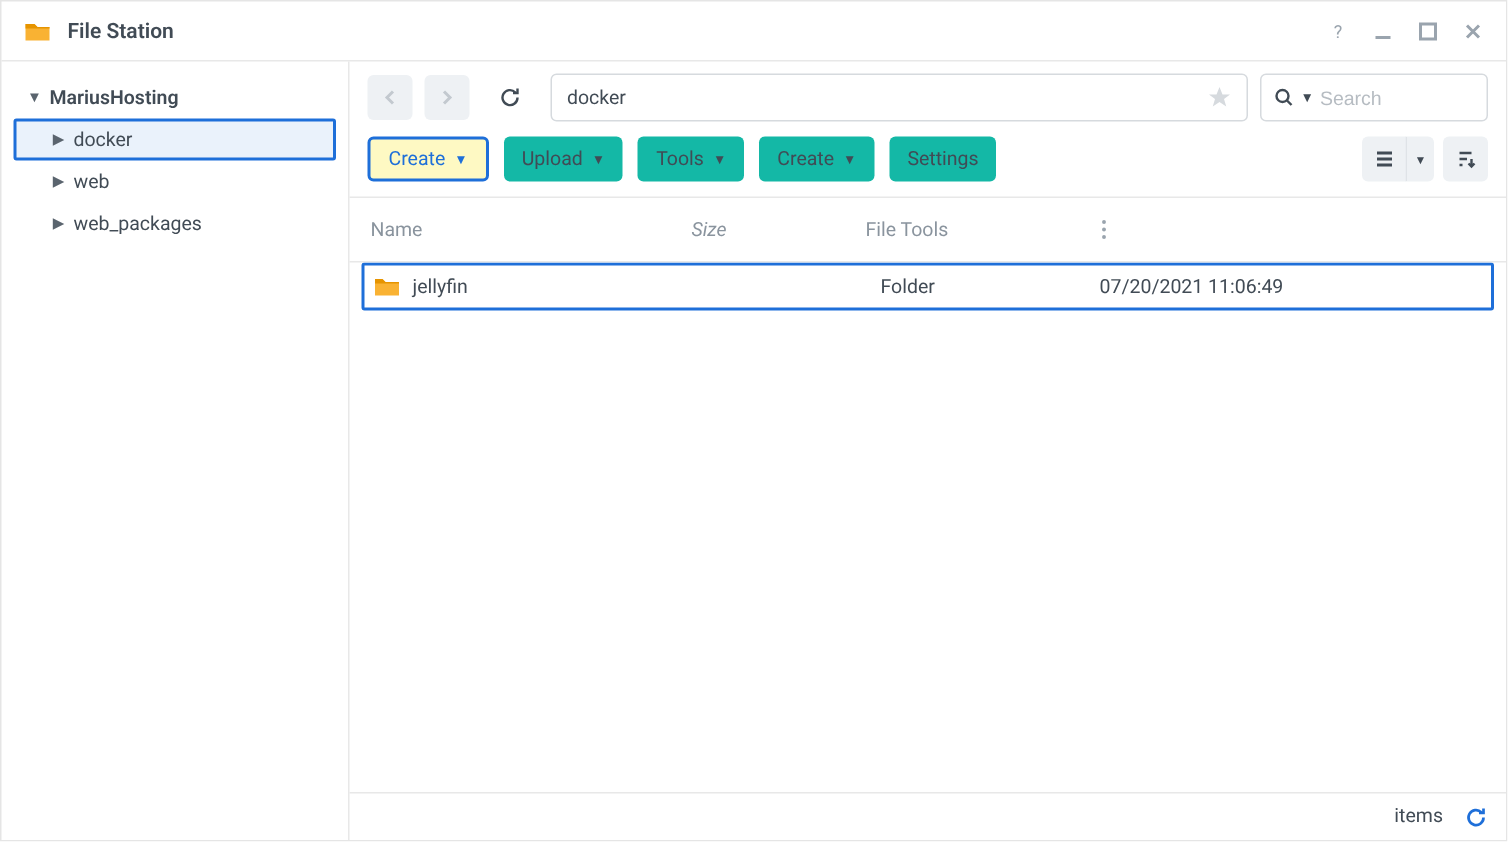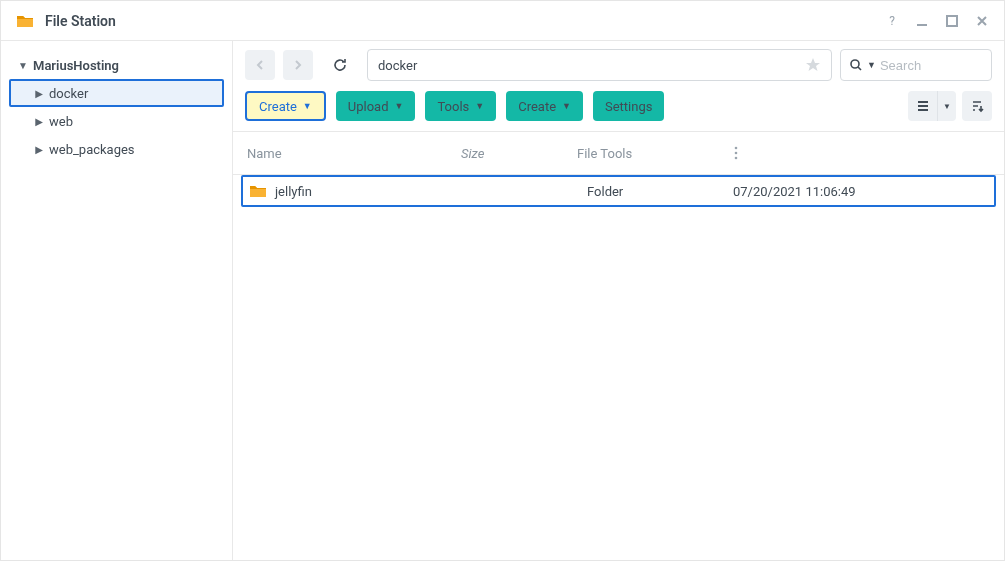--- a/index.html
+++ b/index.html
@@ -230,6 +230,14 @@
         </div>
       </div>
 
+      <div class="statusbar">
+        <span>items</span>
+        <span class="refresh">
+          <svg width="16" height="16" viewBox="0 0 16 16">
+              <path d="M13 8 A5 5 0 1 1 11.5 4.5 M13 2 L13 5 L10 5" fill="none" stroke="#1e6fd9" stroke-width="1.8"></path>
+            </svg>
+        </span>
+      </div>
 
     </div>
   </div>

